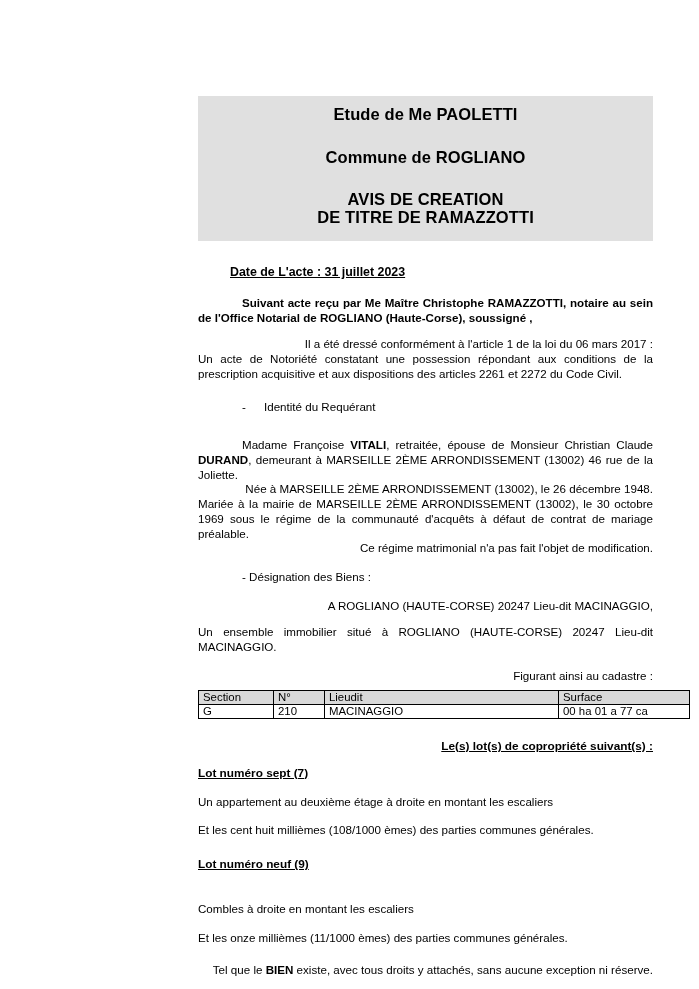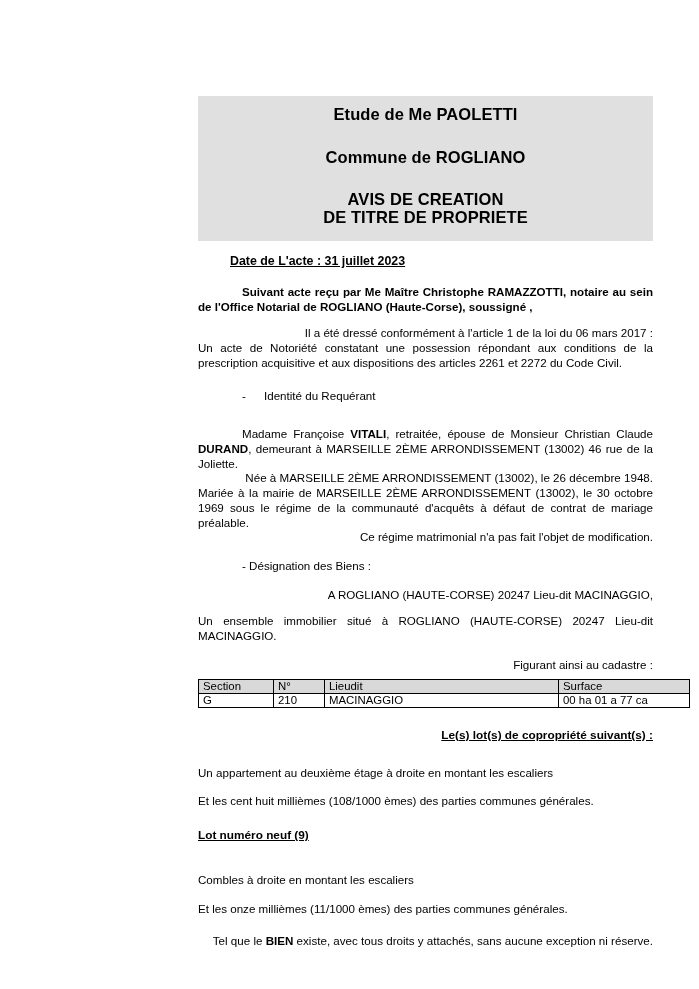--- a/index.html
+++ b/index.html
@@ -150,7 +150,7 @@
     <div class="h-line">Commune de ROGLIANO</div>
     <div class="h-gap-md"></div>
     <div class="h-line sub">AVIS DE CREATION</div>
-    <div class="h-line sub">DE TITRE DE PROPRIETE</div>
+    <div class="h-line sub">DE TITRE DE RAMAZZOTTI</div>
   </div>
 
   <div>

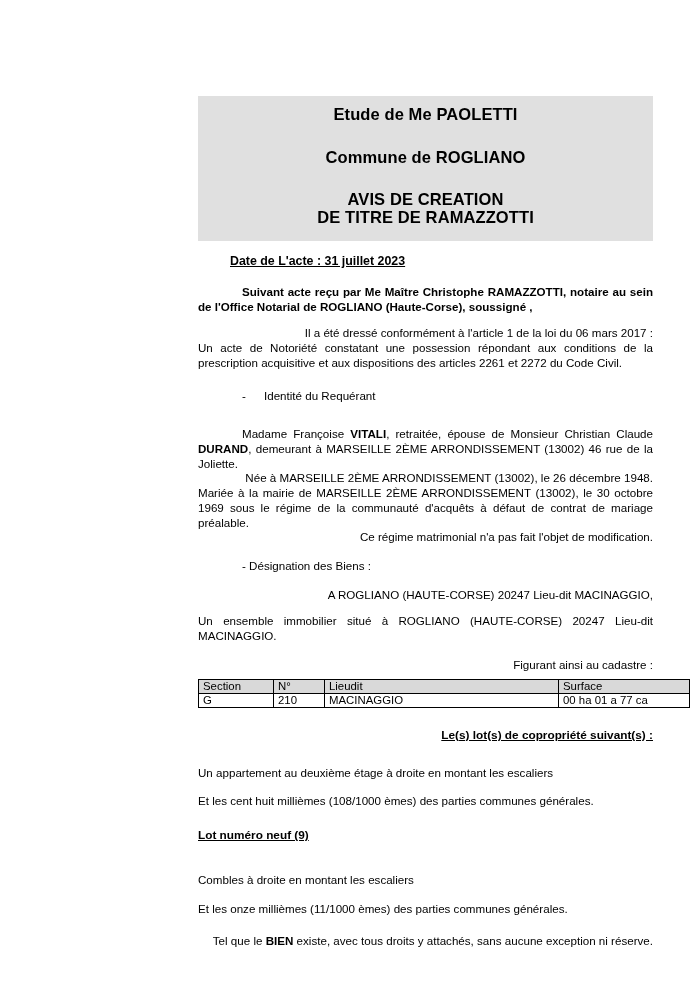--- a/index.html
+++ b/index.html
@@ -45,7 +45,7 @@
 
   
   .doc-date {
-    margin-top: 13px;
+    margin-top: 24px;
     font-weight: bold;
     font-size: 12.4px;
     text-decoration: underline;

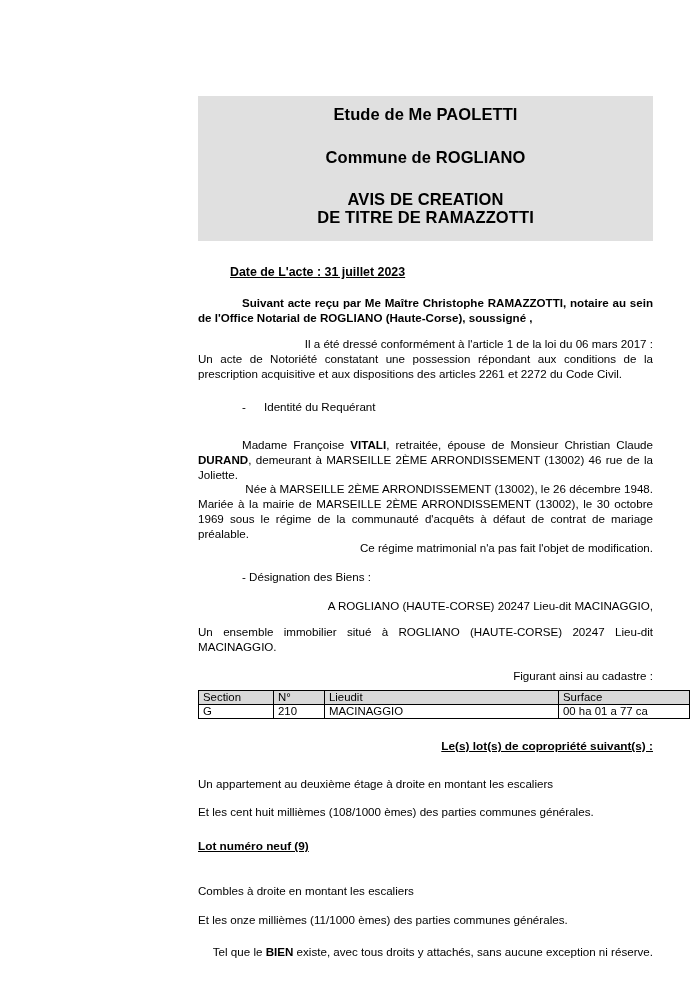--- a/index.html
+++ b/index.html
@@ -224,6 +224,9 @@
   <div class="spacer-10"></div>
 
   <div>
+    <div>
+      <span class="lot-heading">Lot numéro sept (7)</span>
+    </div>
     <div class="line">Un appartement au deuxième étage à droite en montant les escaliers</div>
     <div class="line">Et les cent huit millièmes (108/1000 èmes) des parties communes générales.</div>
   </div>

